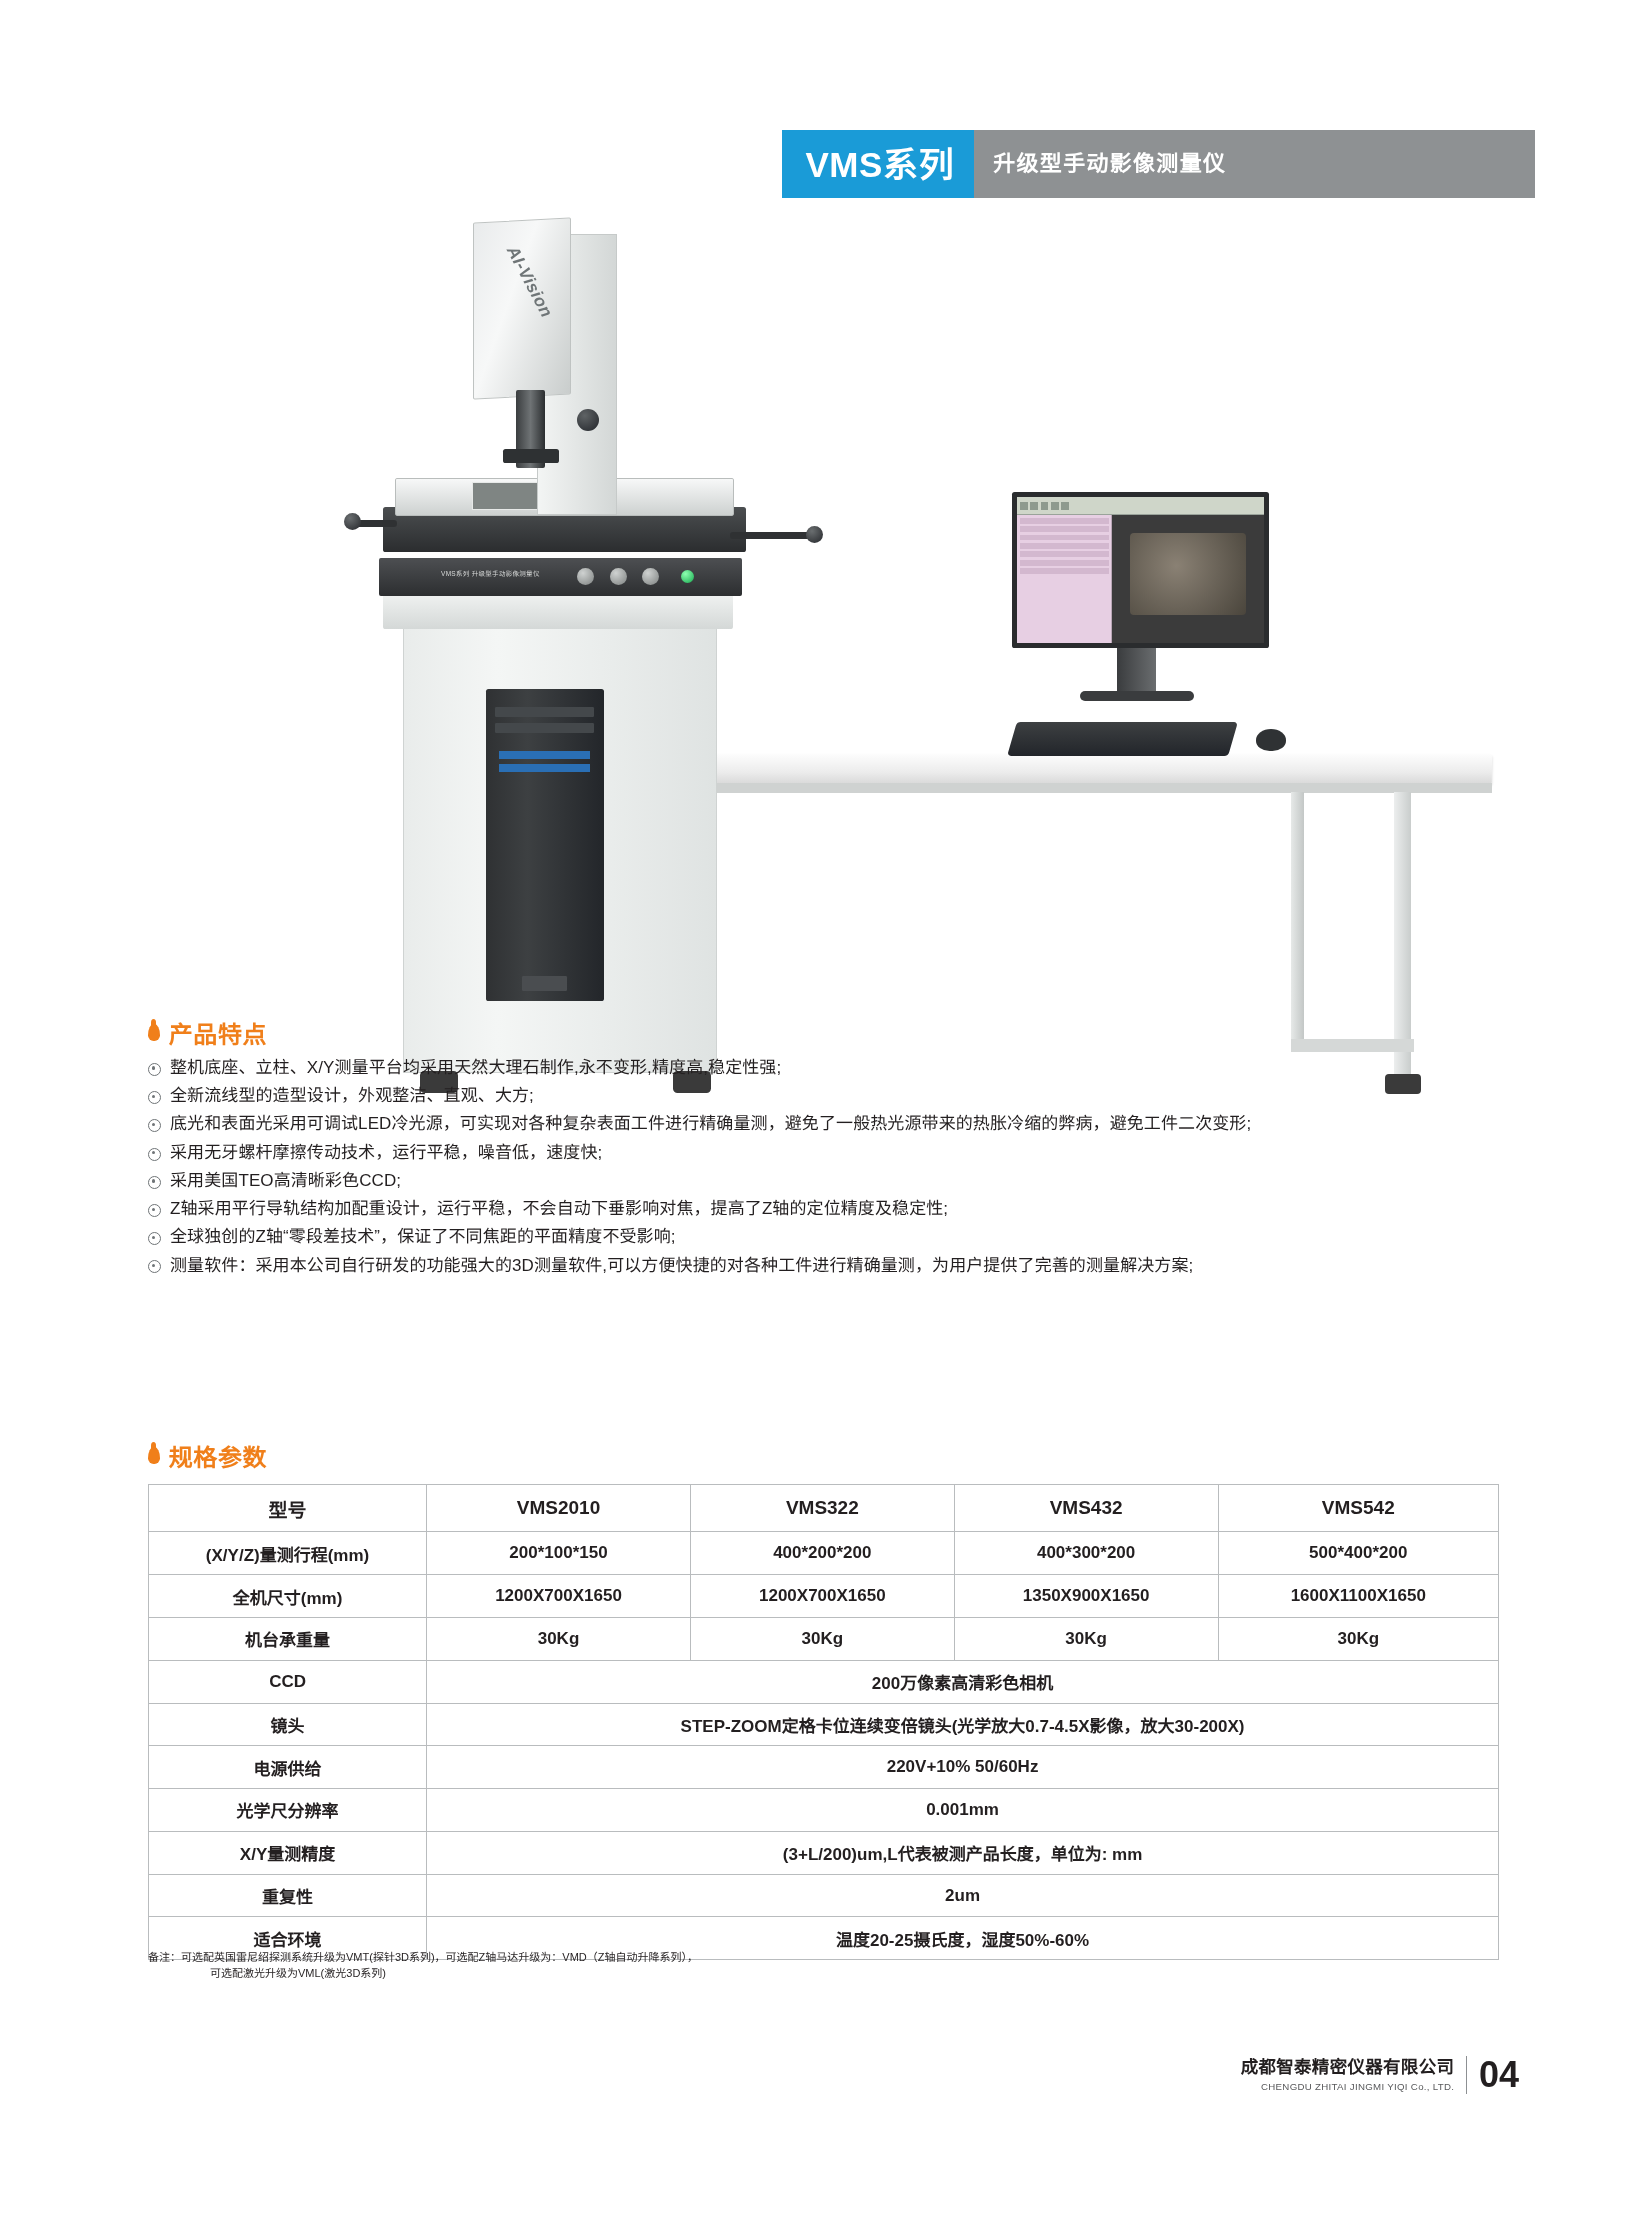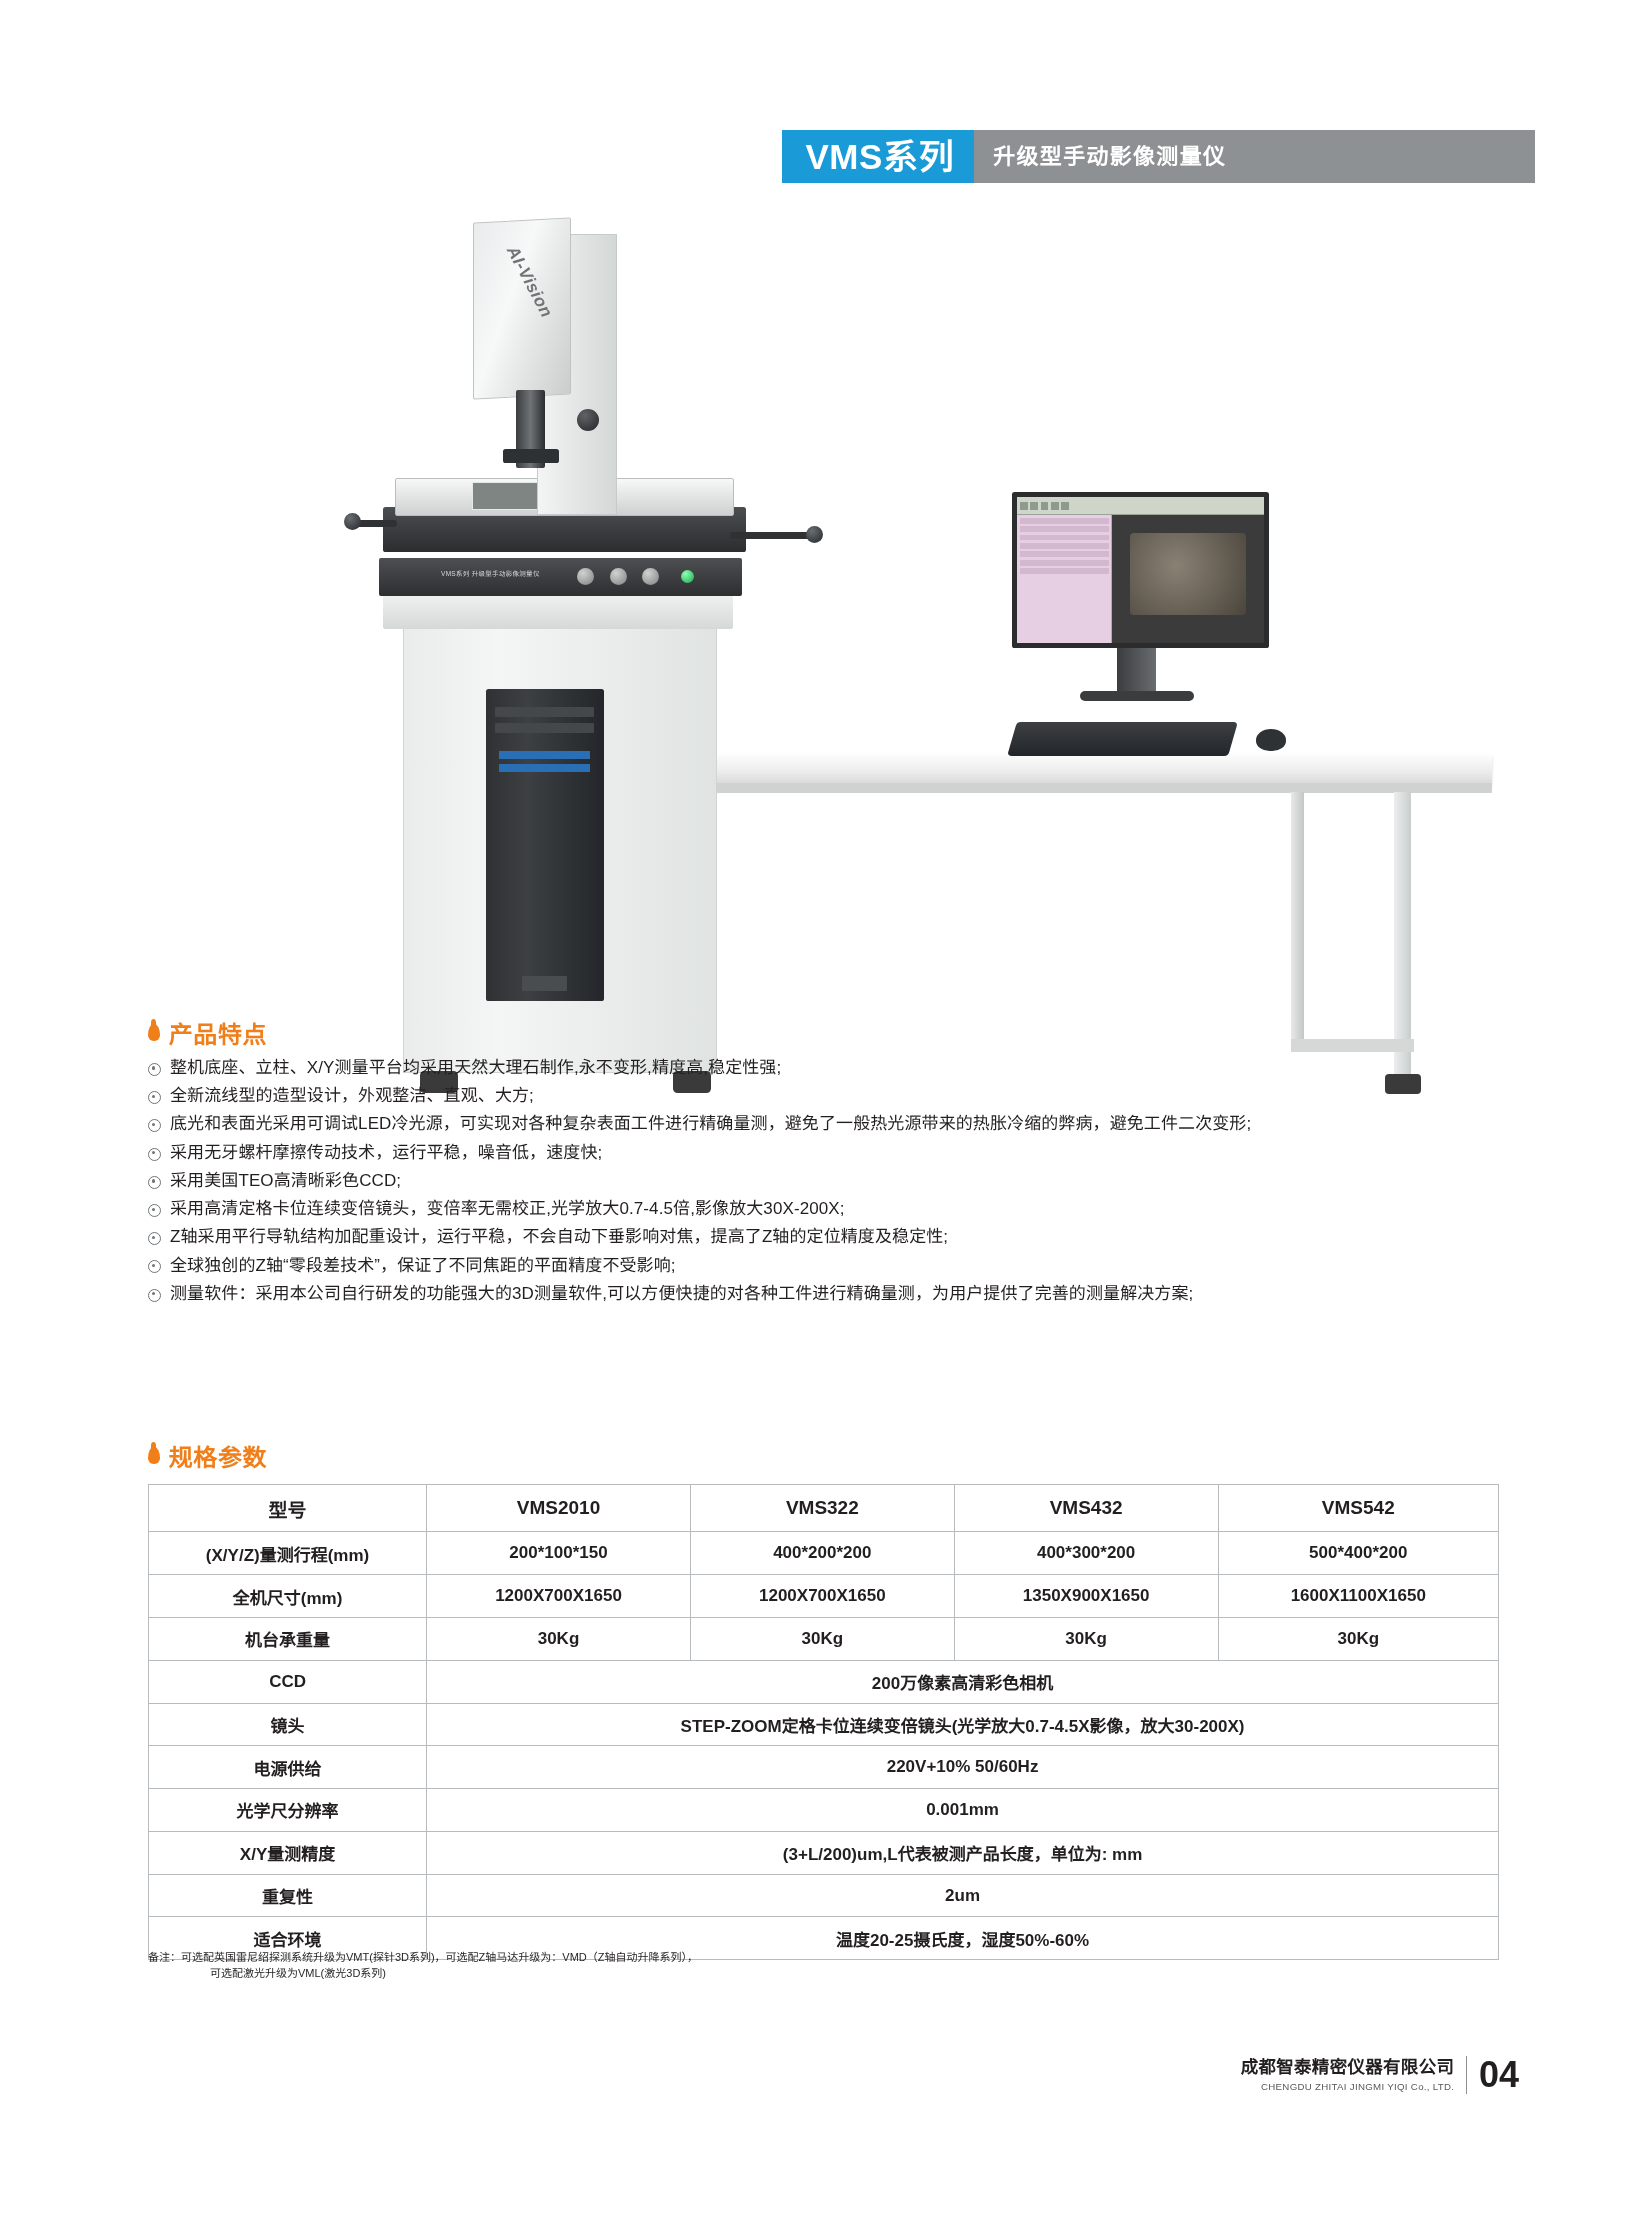--- a/index.html
+++ b/index.html
@@ -29,7 +29,7 @@
     left: 766px;
     top: 130px;
     width: 753px;
-    height: 53px;
+    height: 68px;
     display: flex;
     align-items: stretch;
     padding-left: 16px;

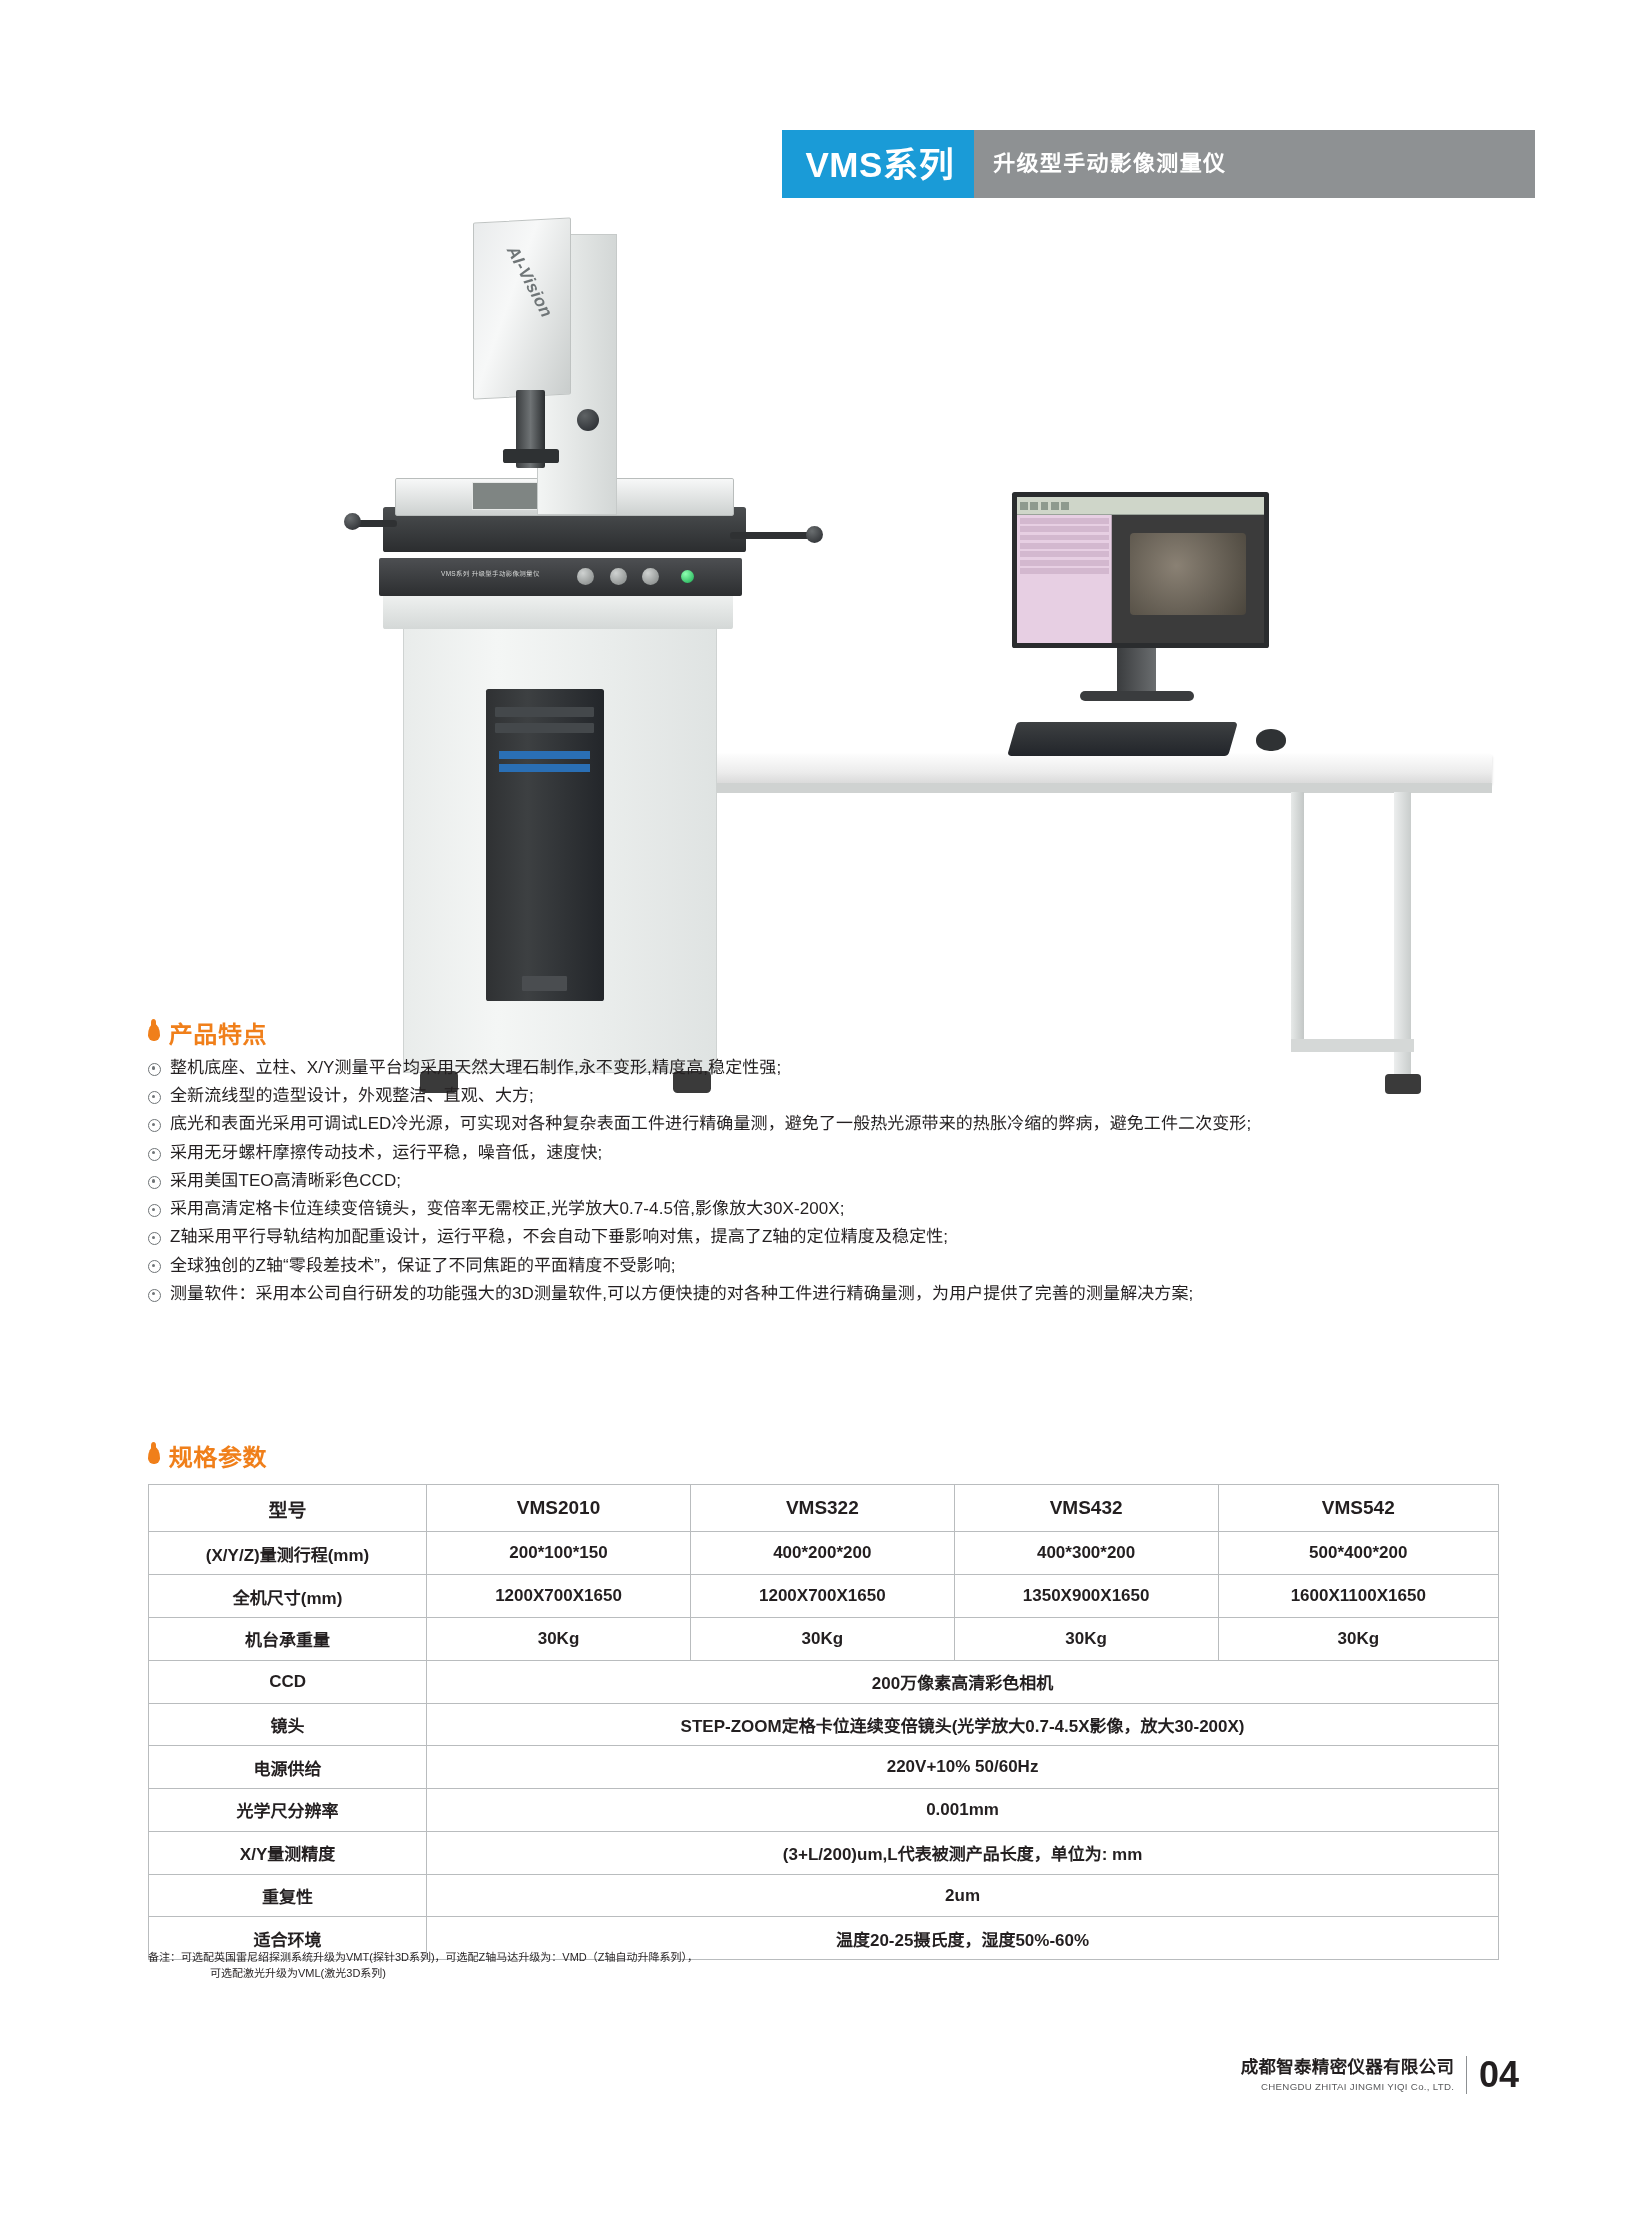--- a/index.html
+++ b/index.html
@@ -702,10 +702,6 @@
     </div>
     <div class="feature-row">
       <span class="bullet"></span>
-      <span class="feature-text">采用高清定格卡位连续变倍镜头，变倍率无需校正,光学放大0.7-4.5倍,影像放大30X-200X;</span>
-    </div>
-    <div class="feature-row">
-      <span class="bullet"></span>
       <span class="feature-text">Z轴采用平行导轨结构加配重设计，运行平稳，不会自动下垂影响对焦，提高了Z轴的定位精度及稳定性;</span>
     </div>
     <div class="feature-row">

